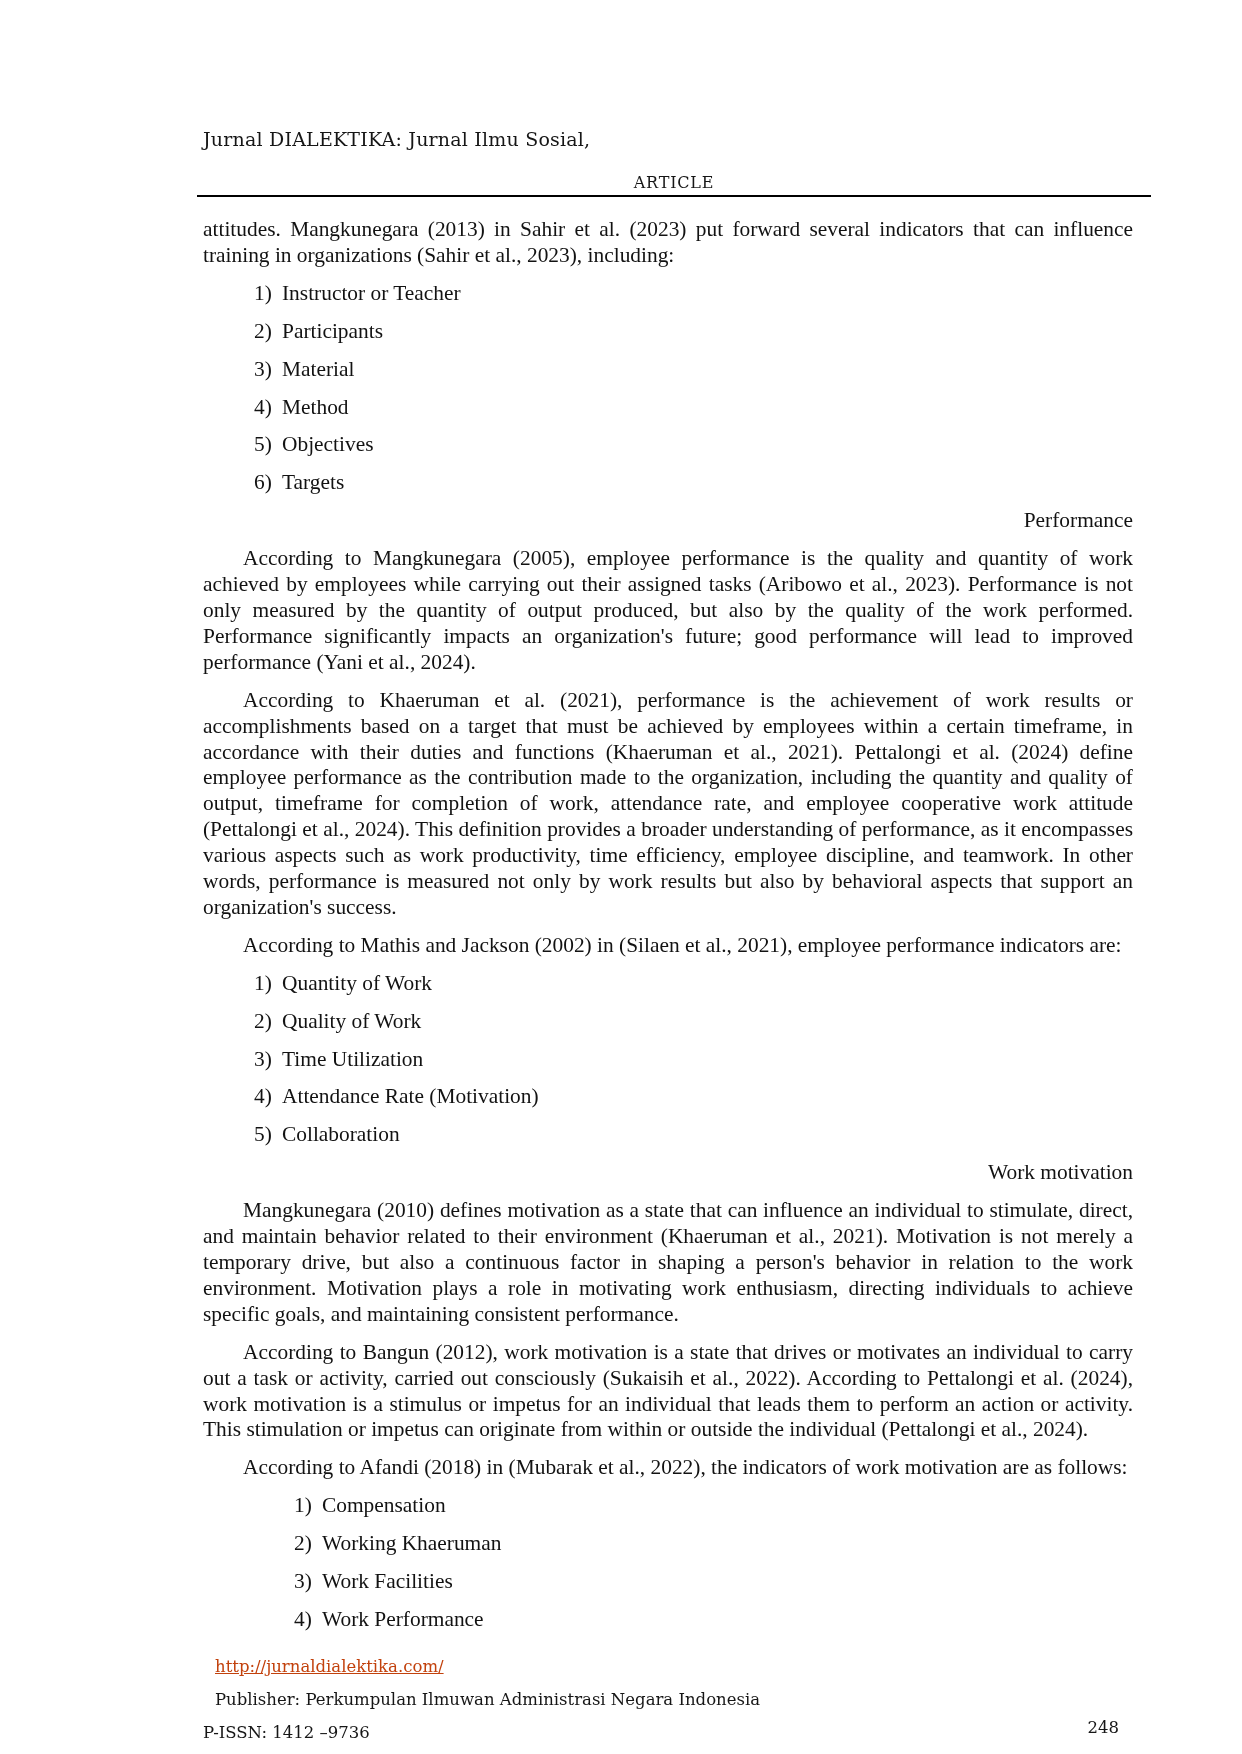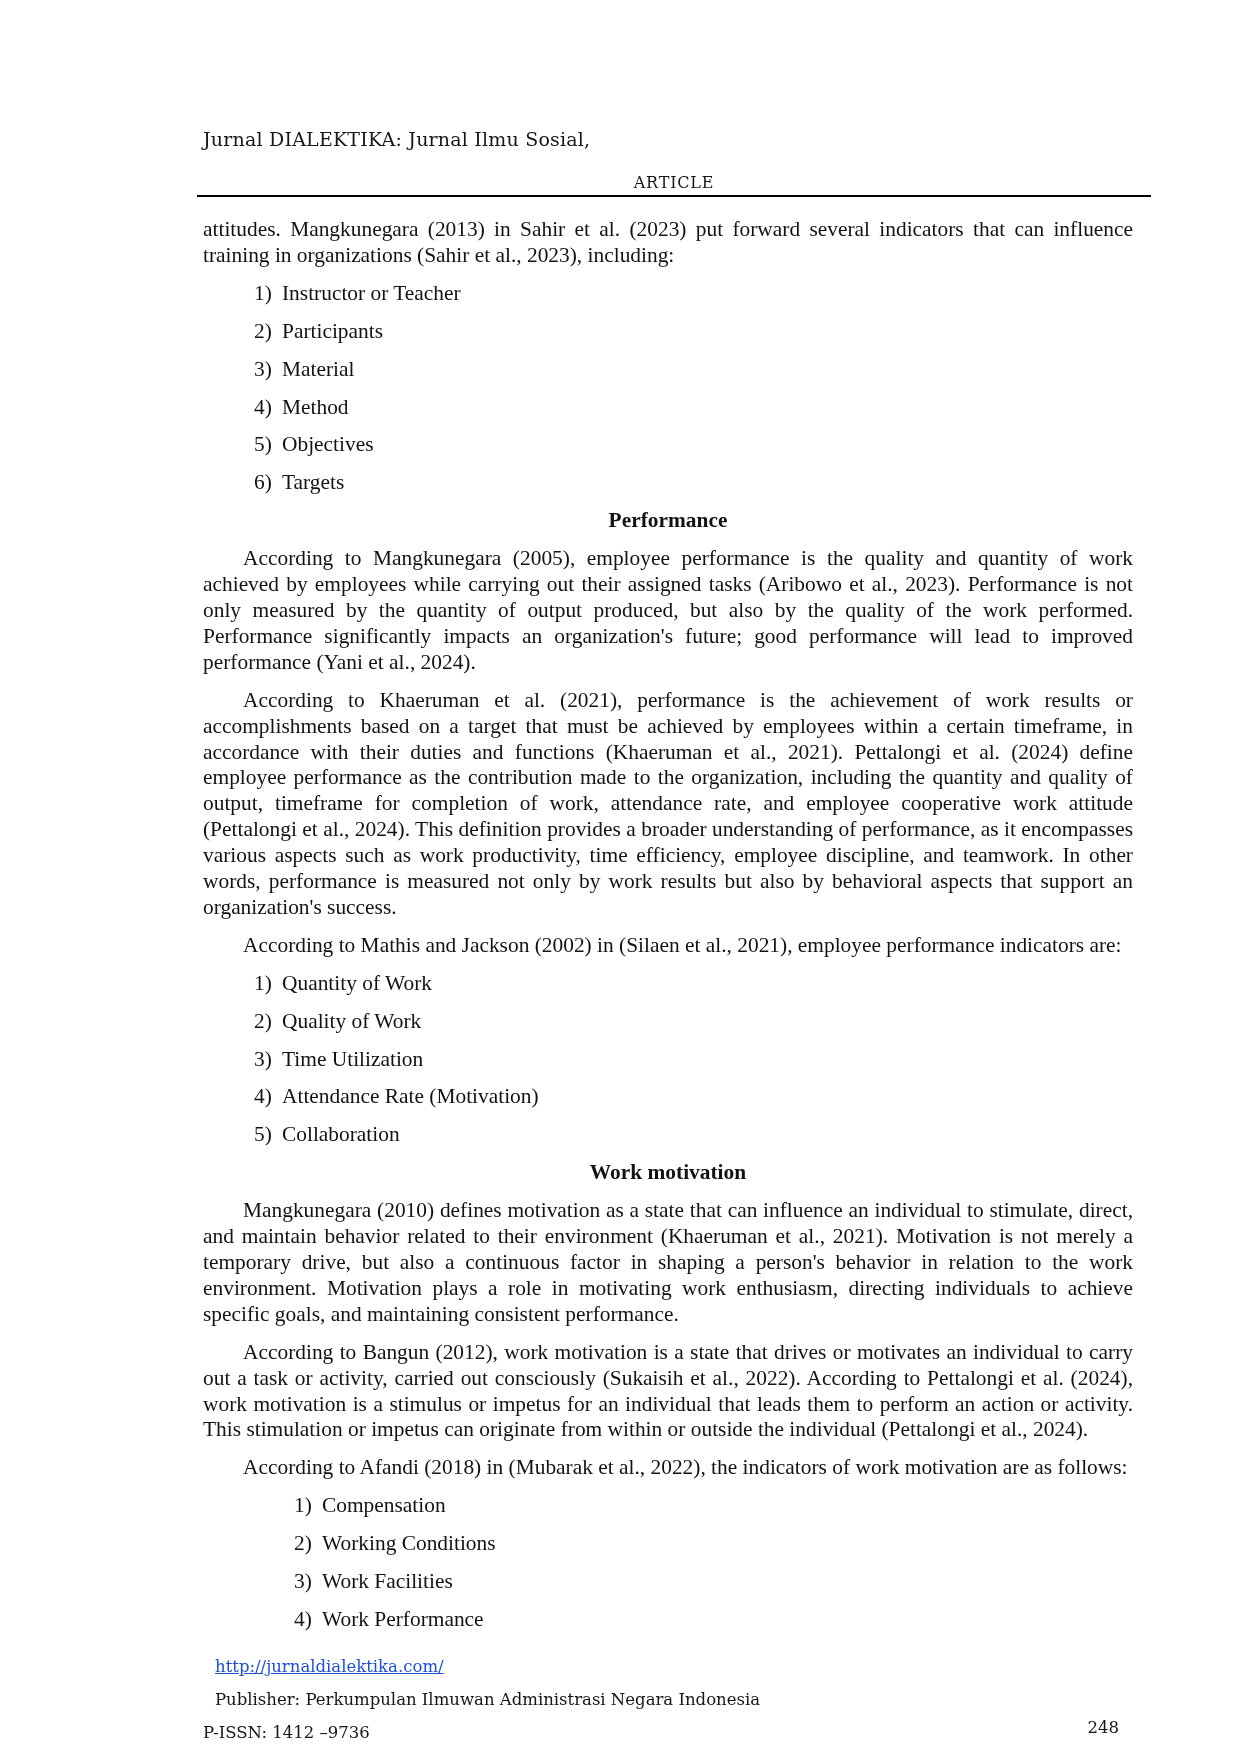--- a/index.html
+++ b/index.html
@@ -32,7 +32,7 @@
   }
   .body-col p.para { text-align:justify; }
   .body-col p.para.indent { text-indent:40px; }
-  .body-col h3.sec { font-size:21.4px; font-weight:bold; text-align:center; }
+  .body-col h3.sec { font-size:21.4px; font-weight:normal; text-align:right; }
   ol.lst { list-style:none; counter-reset:item; }
   ol.lst li {
     counter-increment:item;

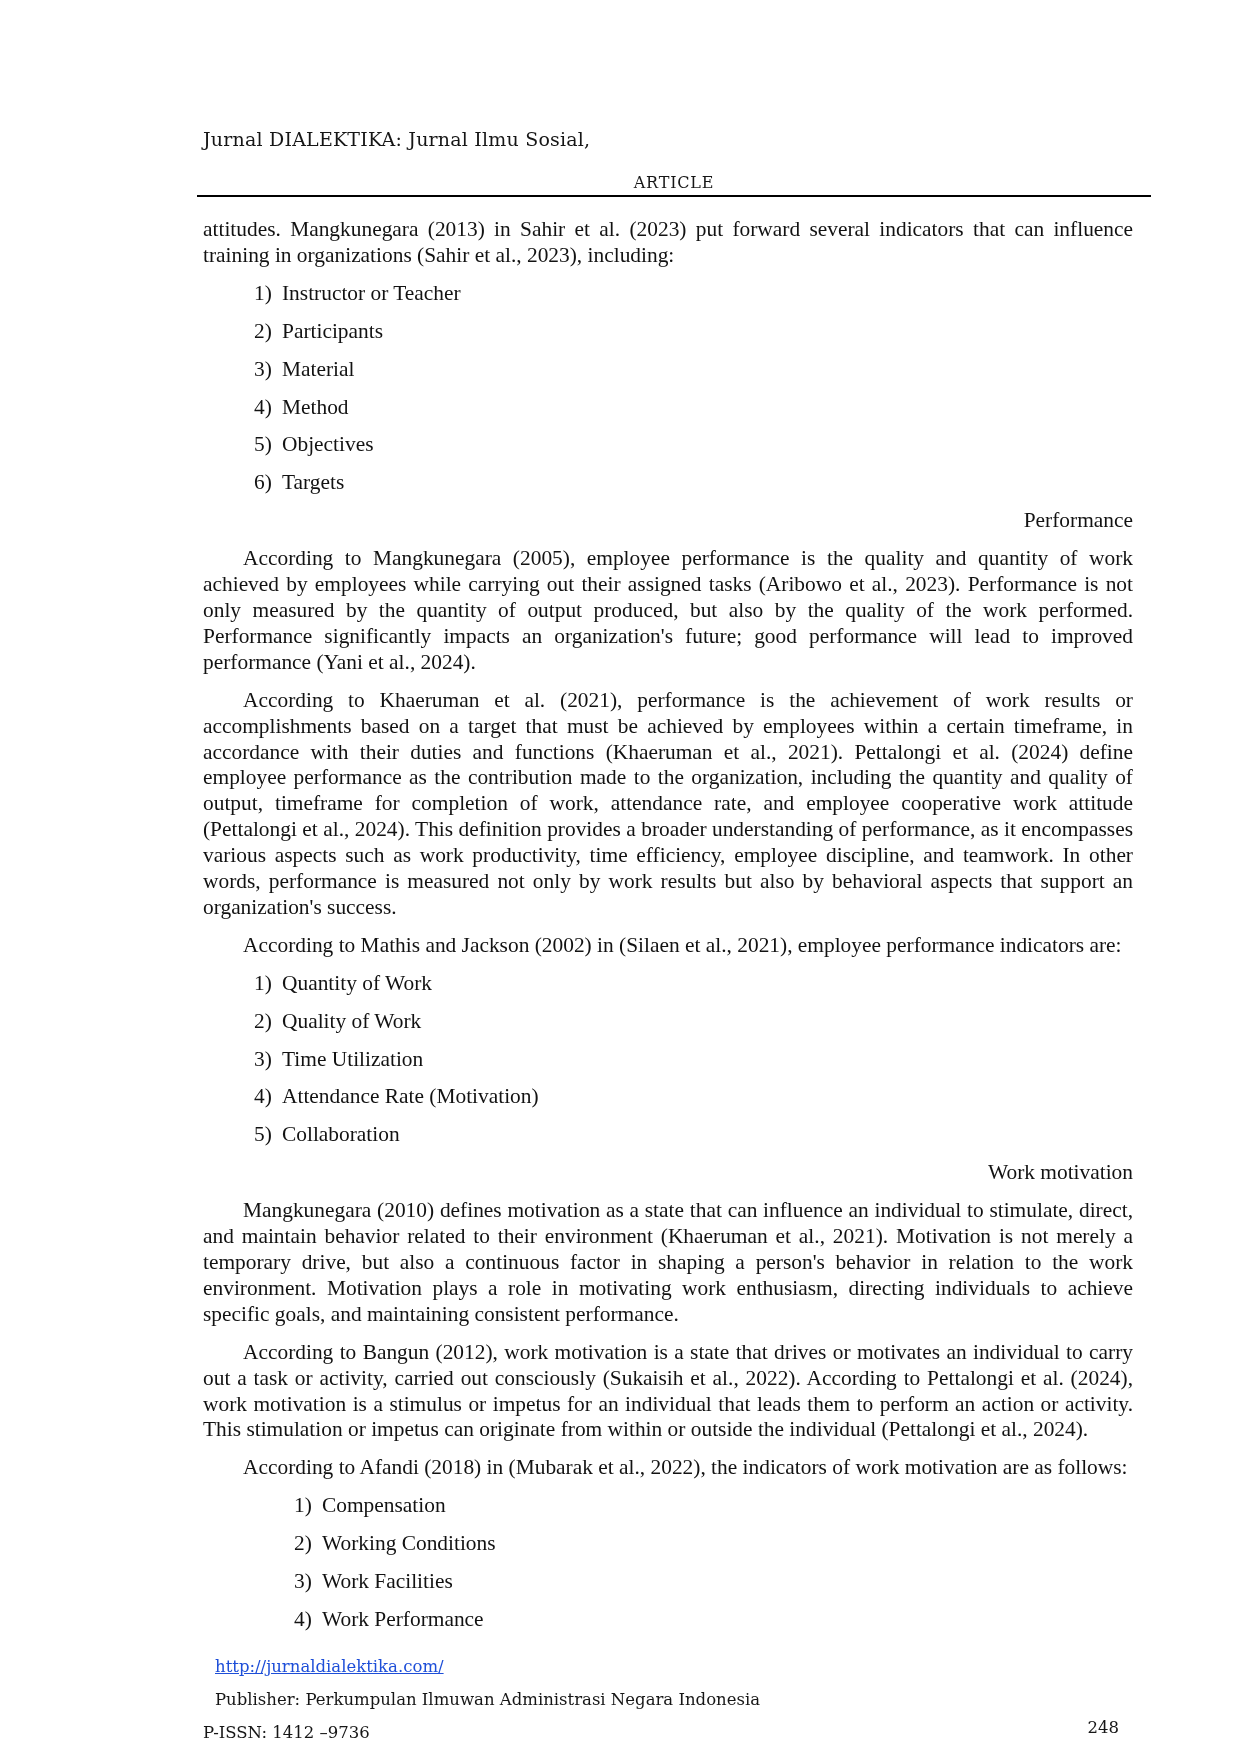--- a/index.html
+++ b/index.html
@@ -100,7 +100,7 @@
       <p class="para indent">According to Afandi (2018) in (Mubarak et al., 2022), the indicators of work motivation are as follows:</p>
       <ol class="lst deep">
         <li>Compensation</li>
-        <li>Working Conditions</li>
+        <li>Working Khaeruman</li>
         <li>Work Facilities</li>
         <li>Work Performance</li>
       </ol>

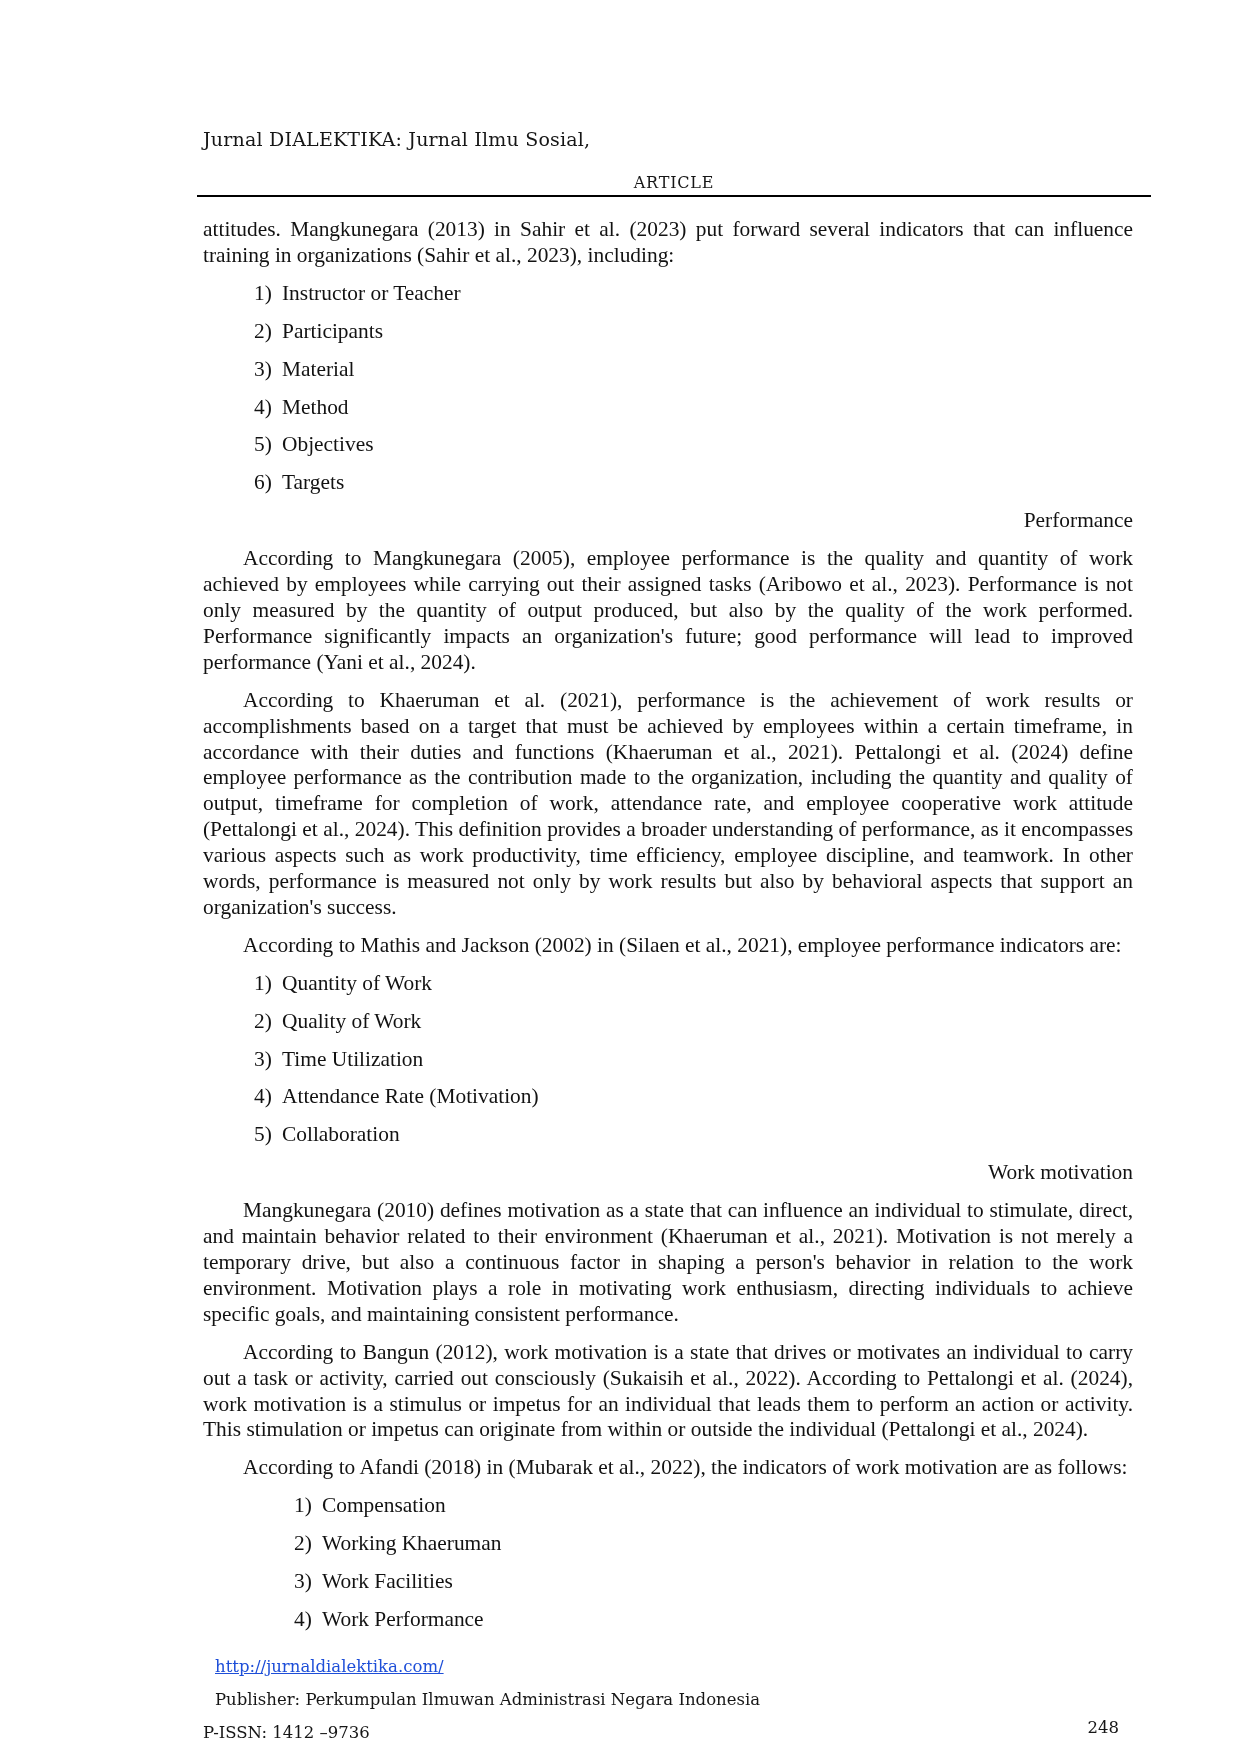--- a/index.html
+++ b/index.html
@@ -51,7 +51,7 @@
     color:#161616;
   }
   .footer .link-row a {
-    color:#1d4ed8;
+    color:#c2410c;
     text-decoration:underline;
     cursor:pointer;
   }

